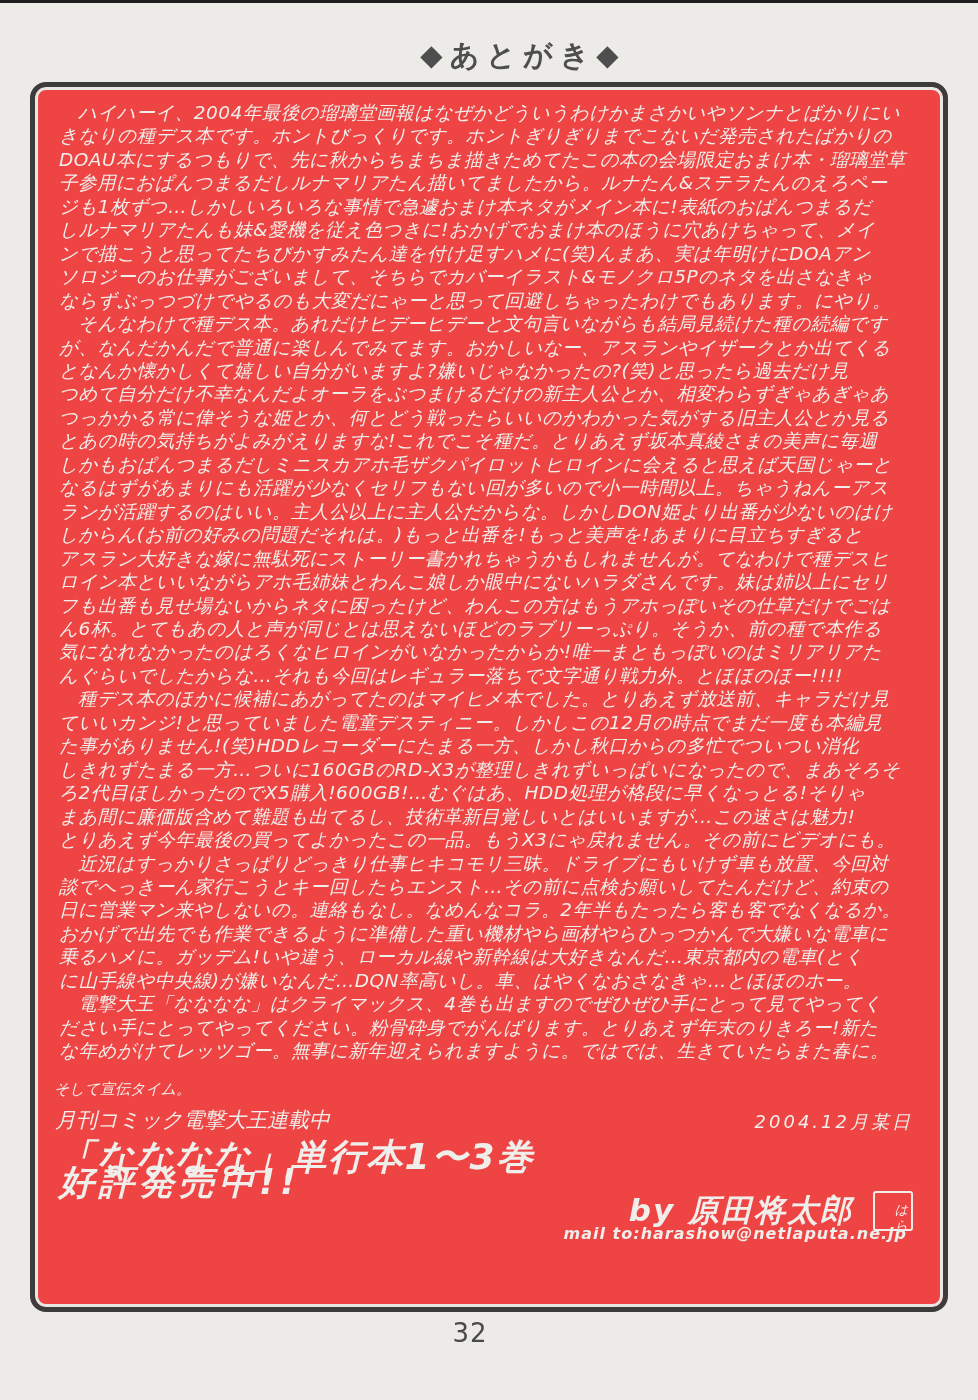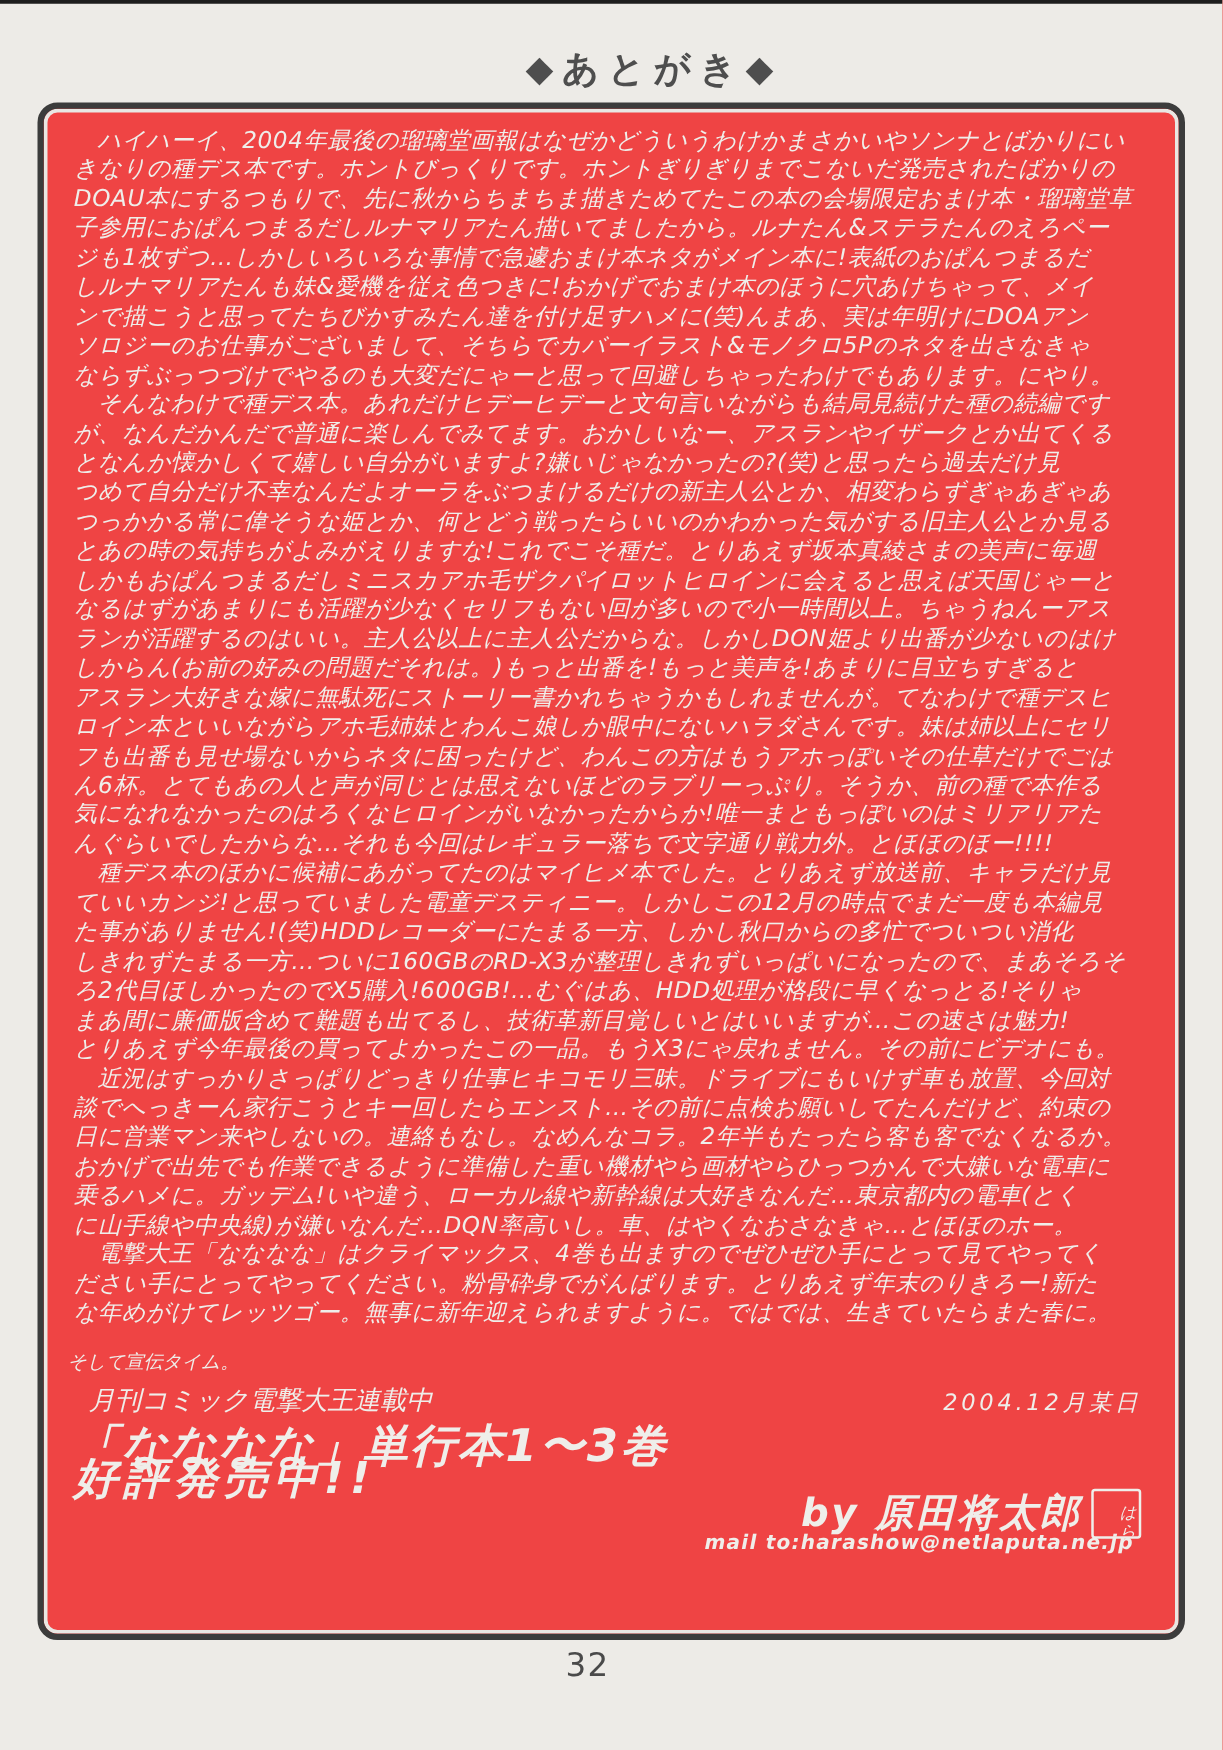--- a/index.html
+++ b/index.html
@@ -33,7 +33,7 @@
   }
   .abs{position:absolute;color:#efeeea;white-space:nowrap;}
   .ad-intro{top:993px;left:8px;font-size:15px;margin-left:11px;}
-  .serial-note{top:1019px;left:36px;font-size:21px;}
+  .serial-note{top:1019px;left:20px;font-size:21px;}
   .promo-title{top:1046px;left:24px;font-size:36px;font-weight:bold;letter-spacing:2px;}
   .promo-status{top:1072px;left:24px;font-size:35px;font-weight:bold;letter-spacing:5px;}
   .vol4-note{top:1172px;left:24px;font-size:21px;}

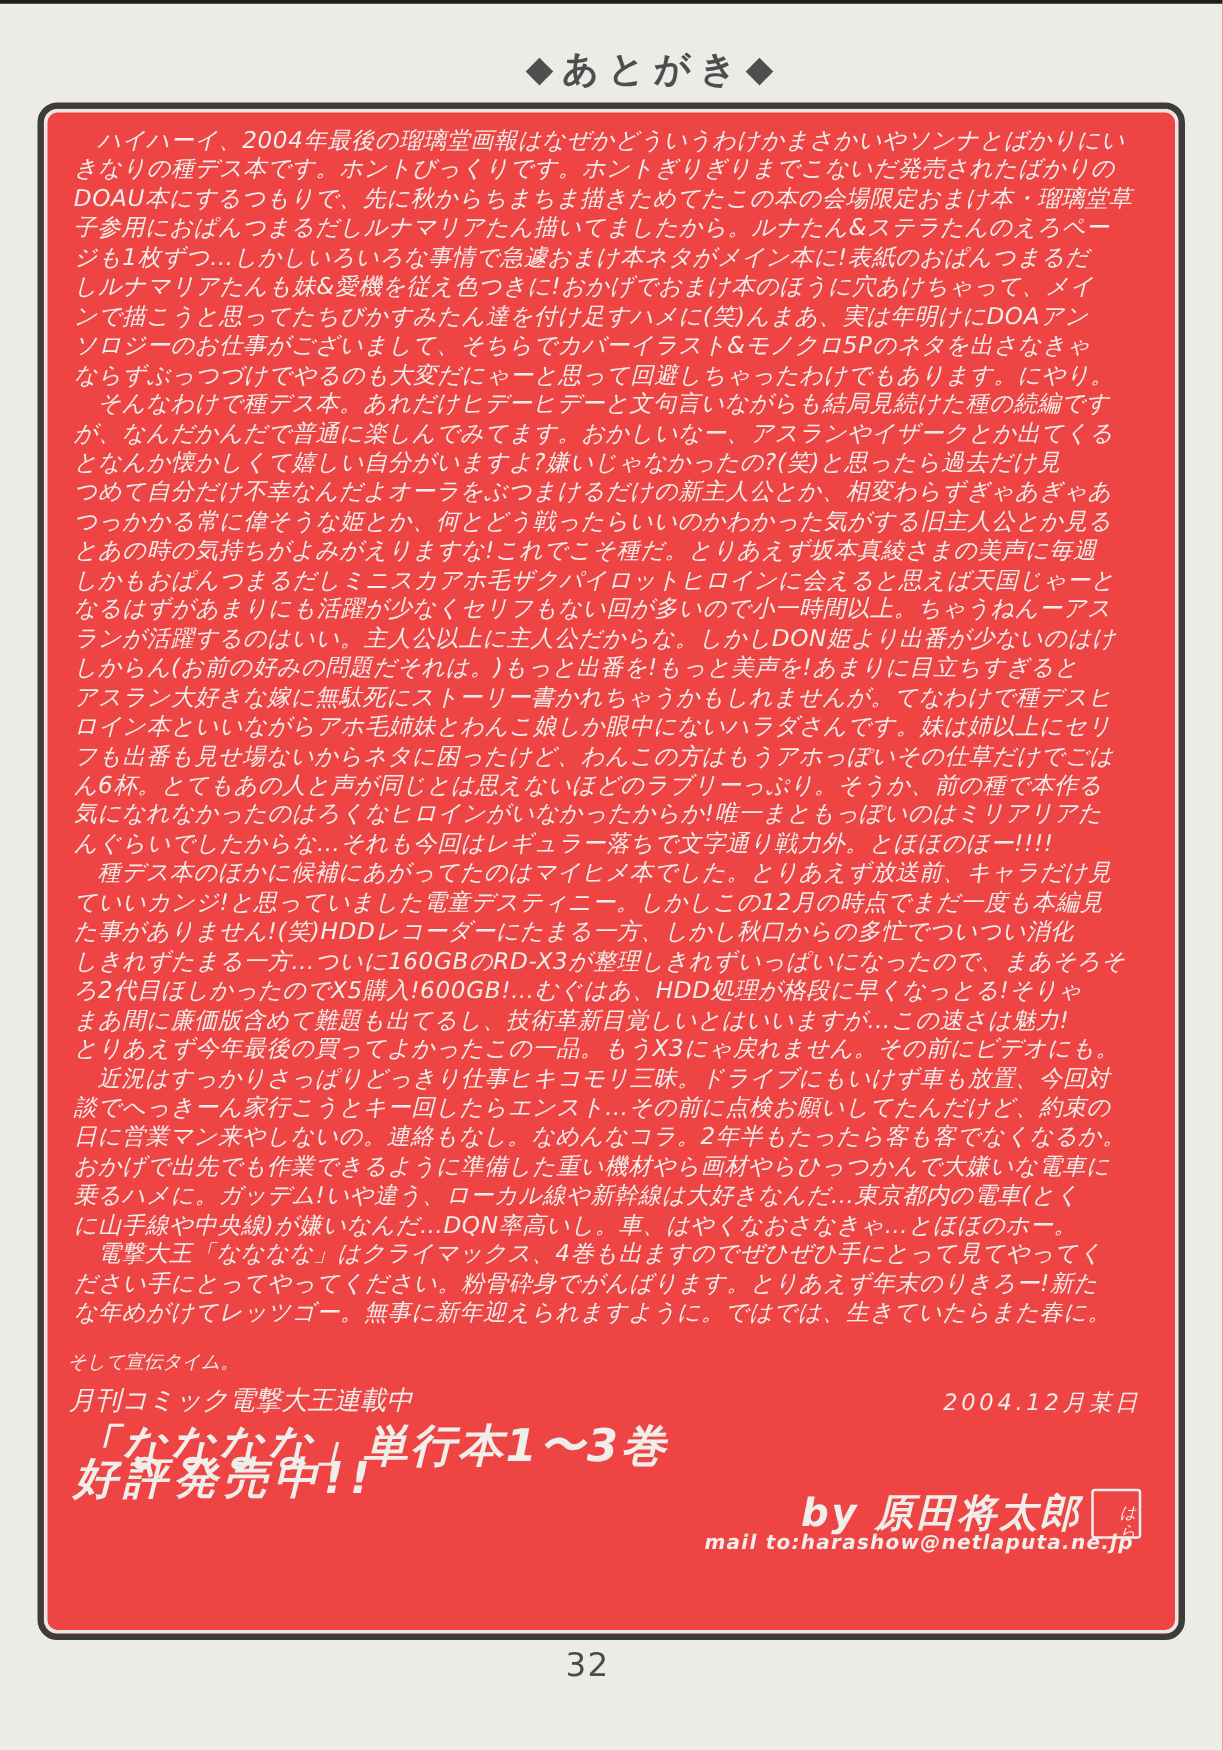--- a/index.html
+++ b/index.html
@@ -38,7 +38,7 @@
   .promo-status{top:1072px;left:24px;font-size:35px;font-weight:bold;letter-spacing:5px;}
   .vol4-note{top:1172px;left:24px;font-size:21px;}
   .credit-date{top:1023px;right:30px;font-size:18px;letter-spacing:3px;}
-  .credit-byline{top:1103px;right:30px;font-size:31px;font-weight:bold;letter-spacing:2px;display:flex;align-items:center;gap:8px;}
+  .credit-byline{top:1103px;right:30px;font-size:31px;font-weight:bold;letter-spacing:2px;display:flex;align-items:center;gap:20px;}
   .credit-site{top:1156px;right:36px;font-size:17px;font-weight:bold;}
   .credit-mail{top:1137px;right:36px;font-size:16px;font-weight:bold;letter-spacing:1px;}
   .seal{

